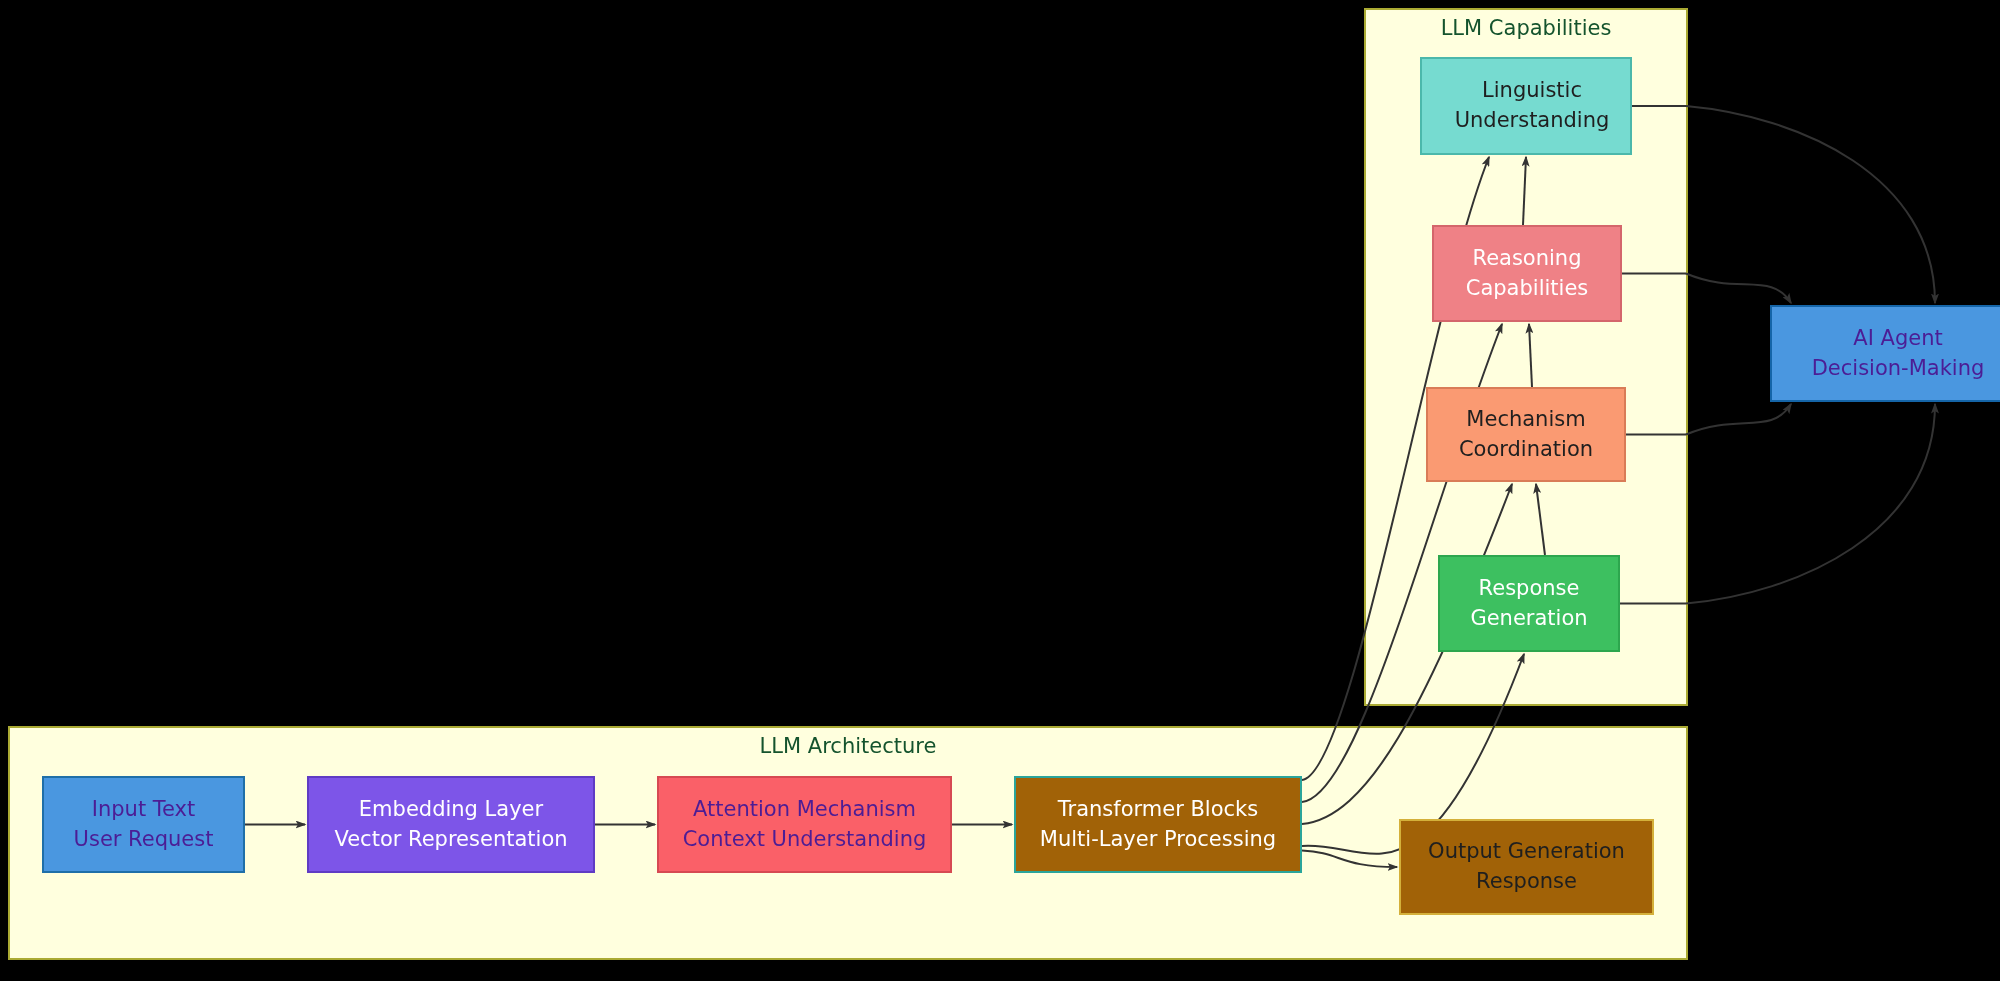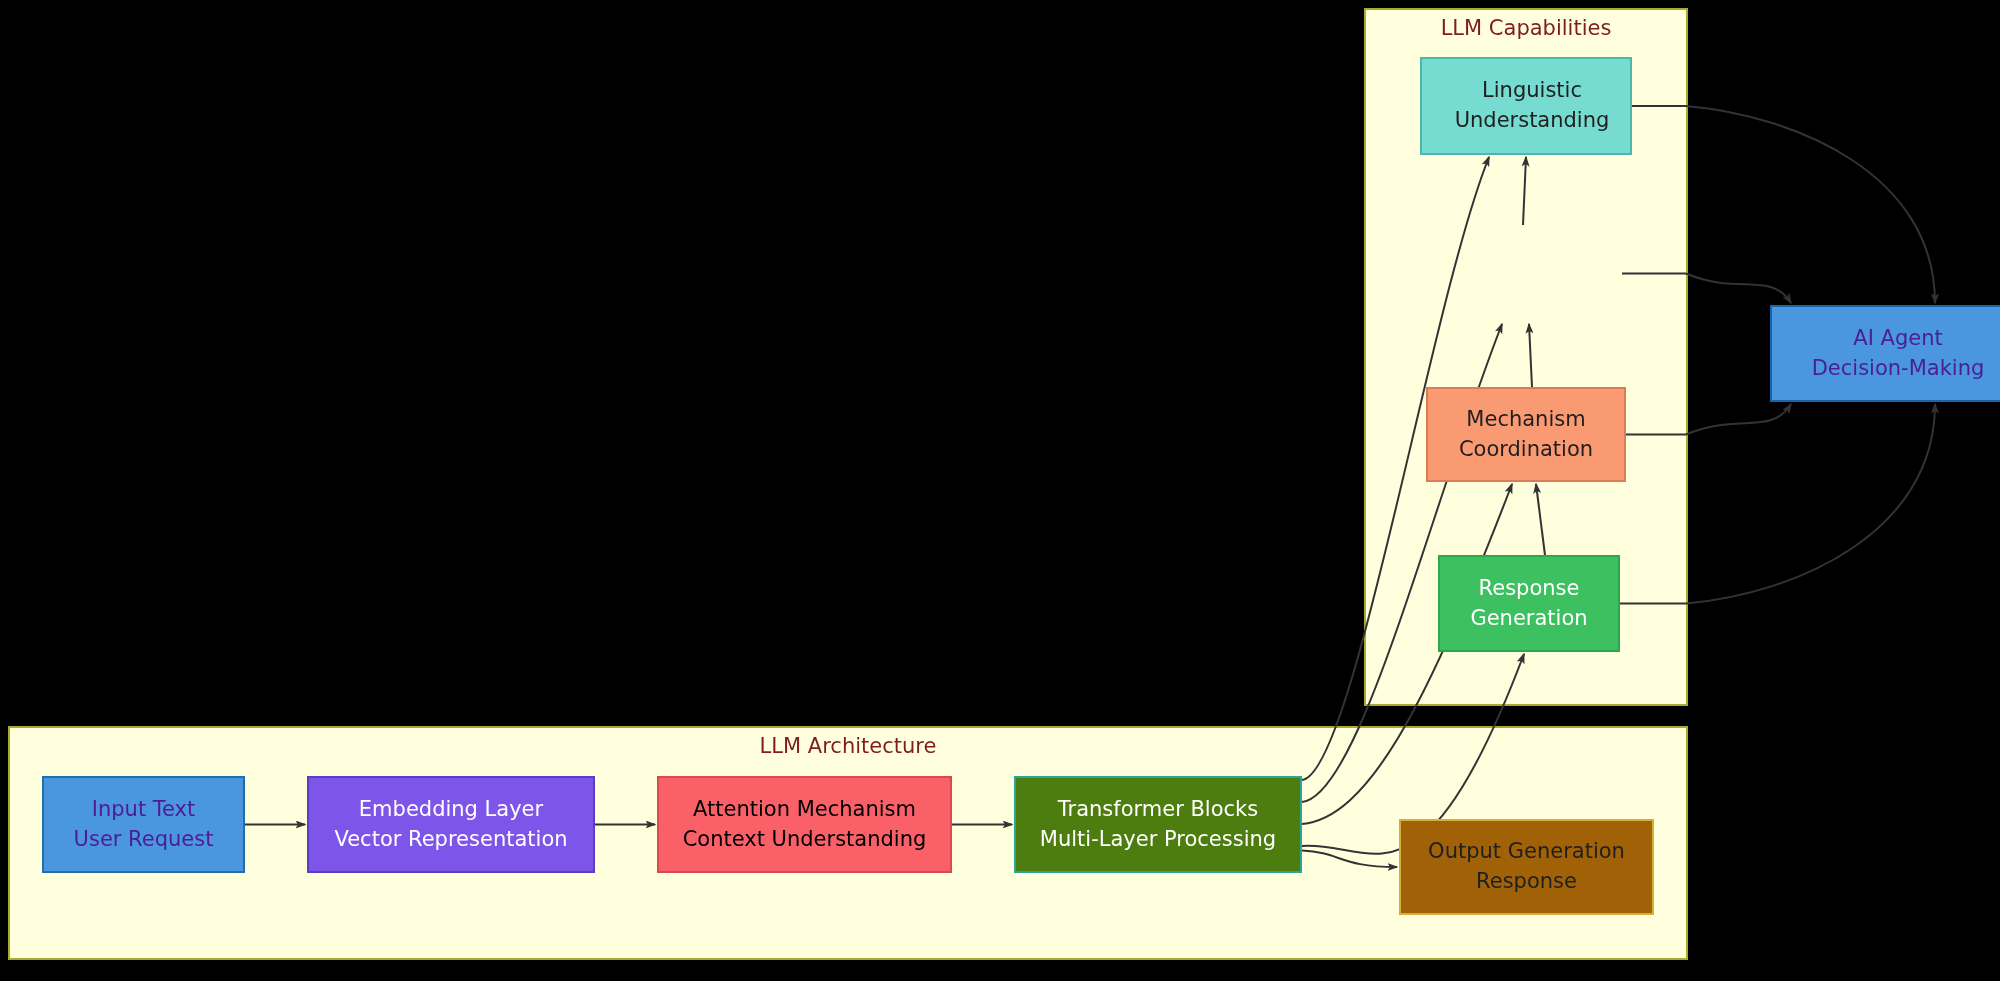--- a/index.html
+++ b/index.html
@@ -29,7 +29,7 @@
     width: 100%;
     text-align: center;
     font-size: 21px;
-    color: #7f1d1d;
+    color: #14532d;
     font-family: "DejaVu Sans", sans-serif;
     white-space: nowrap;
   }

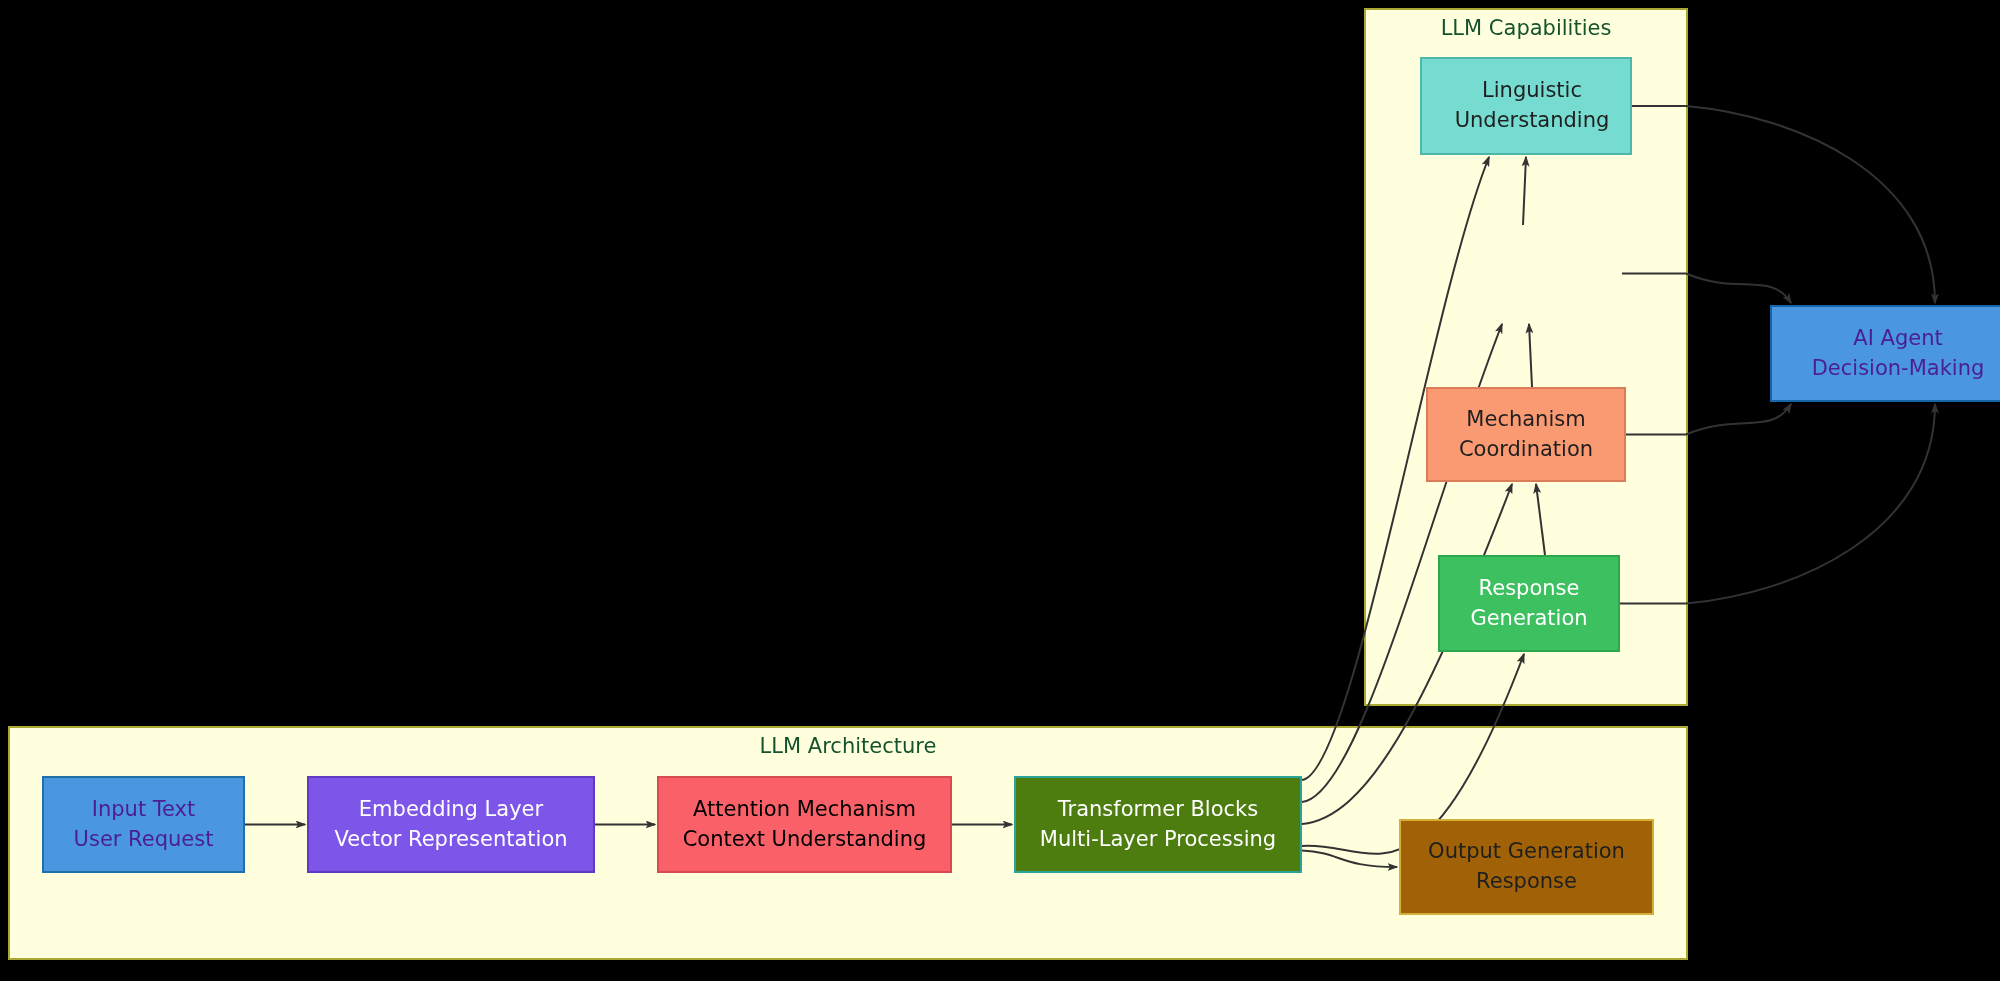--- a/index.html
+++ b/index.html
@@ -113,6 +113,10 @@
     <span class="ln">Understanding</span>
   </div>
 
+  <div class="node" id="n-reasoning-capabilities" style="left: 1432px; top: 225px; width: 190px; height: 97px; background: rgb(239, 129, 134); border-color: rgb(212, 102, 107); color: rgb(255, 255, 255);">
+    <span class="ln">Reasoning</span>
+    <span class="ln">Capabilities</span>
+  </div>
 
   <div class="node" id="n-planning-coordination" style="left: 1426px; top: 387px; width: 200px; height: 95px; background: rgb(250, 154, 114); border-color: rgb(217, 124, 87); color: rgb(31, 31, 31);">
     <span class="ln">Mechanism</span>

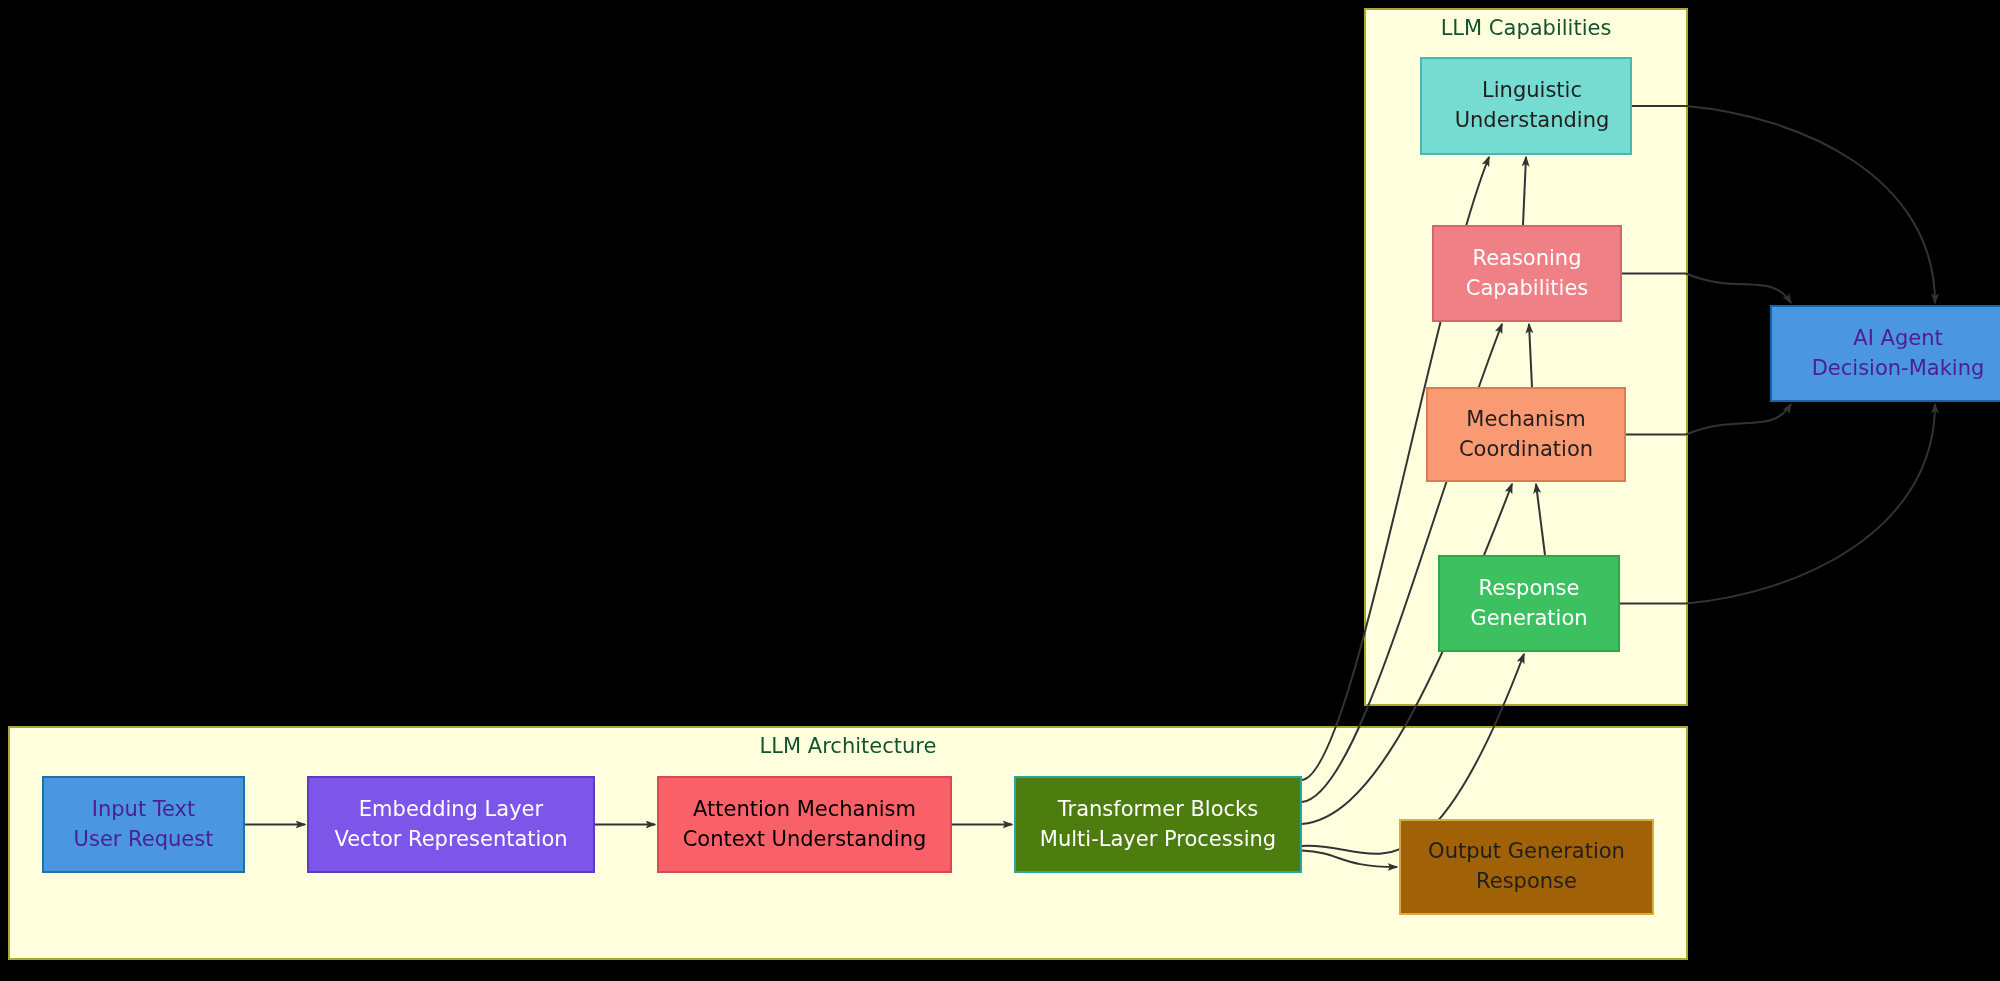--- a/index.html
+++ b/index.html
@@ -143,7 +143,7 @@
     <span class="ln">Vector Representation</span>
   </div>
 
-  <div class="node" id="n-attention-mechanism" style="left: 657px; top: 776px; width: 295px; height: 97px; background: rgb(250, 96, 104); border-color: rgb(214, 74, 82); color: #000000;">
+  <div class="node" id="n-attention-mechanism" style="left: 657px; top: 776px; width: 295px; height: 97px; background: rgb(250, 96, 104); border-color: rgb(214, 74, 82); color: #4c1d95;">
     <span class="ln">Attention Mechanism</span>
     <span class="ln">Context Understanding</span>
   </div>

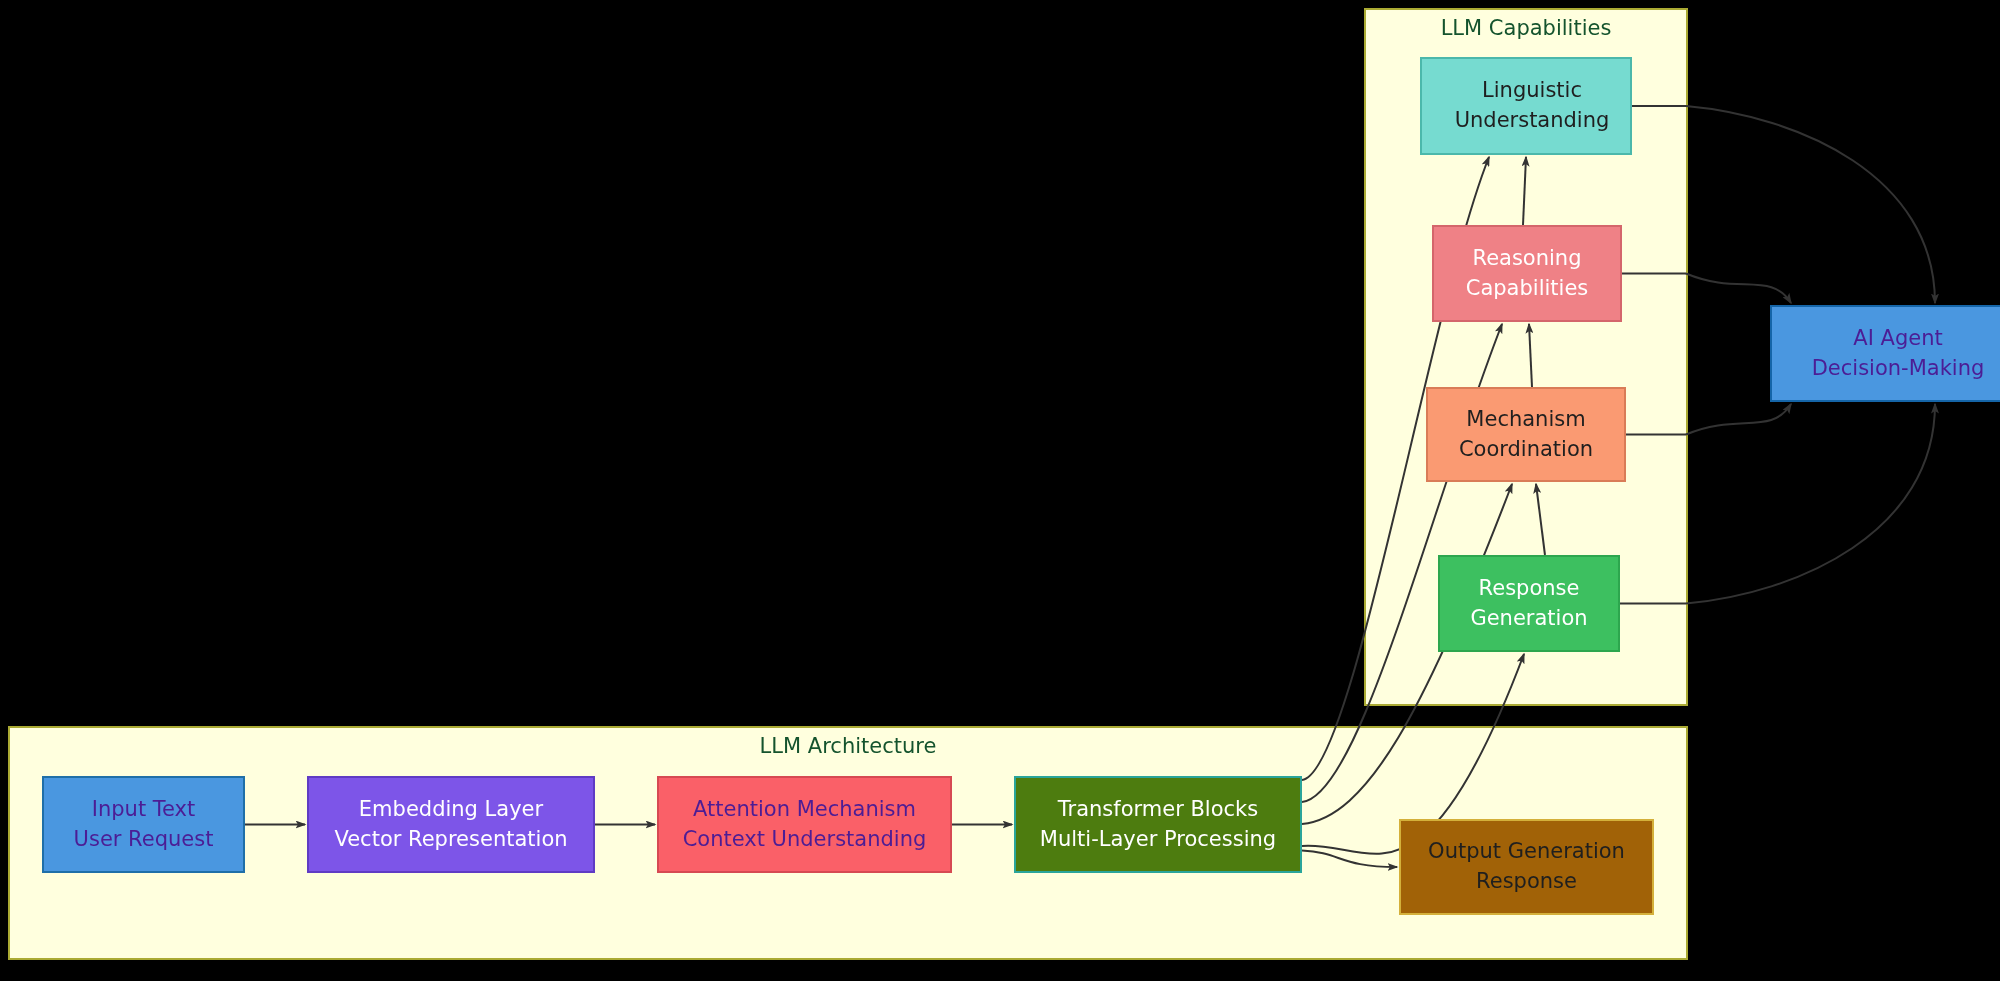--- a/index.html
+++ b/index.html
@@ -148,7 +148,7 @@
     <span class="ln">Context Understanding</span>
   </div>
 
-  <div class="node" id="n-transformer-blocks" style="left: 1014px; top: 776px; width: 288px; height: 97px; background: #4d7c0f; border-color: rgb(42, 165, 155); color: rgb(255, 255, 255);">
+  <div class="node" id="n-transformer-blocks" style="left: 1014px; top: 776px; width: 288px; height: 97px; background: #a16207; border-color: rgb(42, 165, 155); color: rgb(255, 255, 255);">
     <span class="ln">Transformer Blocks</span>
     <span class="ln">Multi-Layer Processing</span>
   </div>

